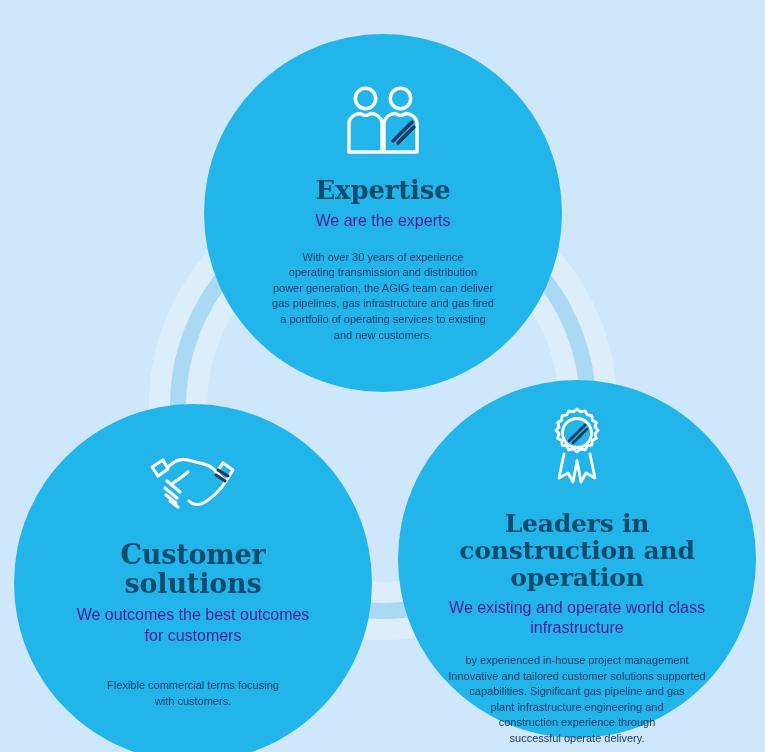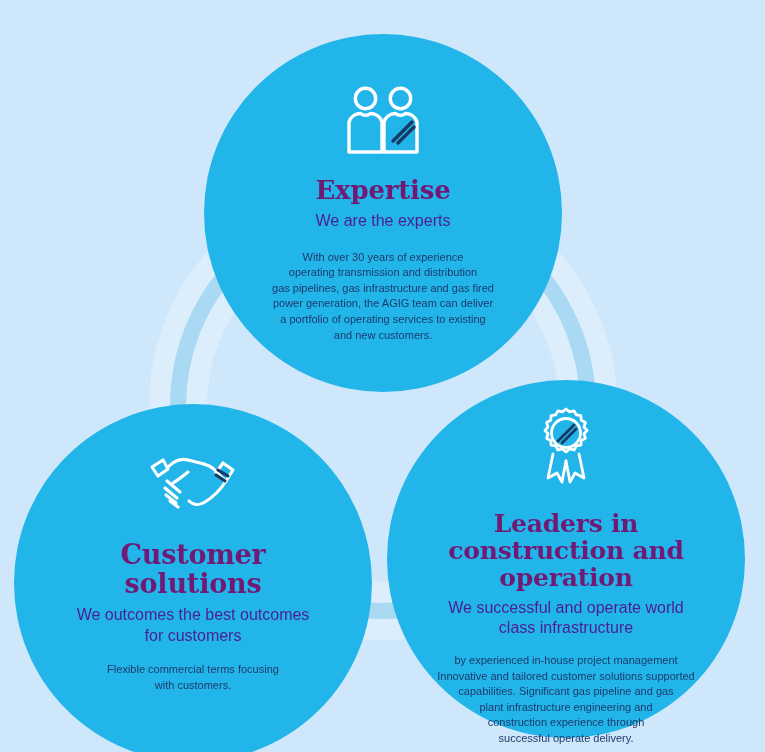--- a/index.html
+++ b/index.html
@@ -72,7 +72,7 @@
   .icon-leaders   { height: 78px; }
 
   .card-title {
-    color: #701a75;
+    color: #0c4a6e;
     font-family: "DejaVu Serif", "Liberation Serif", serif;
     font-weight: bold;
     line-height: 1.08;

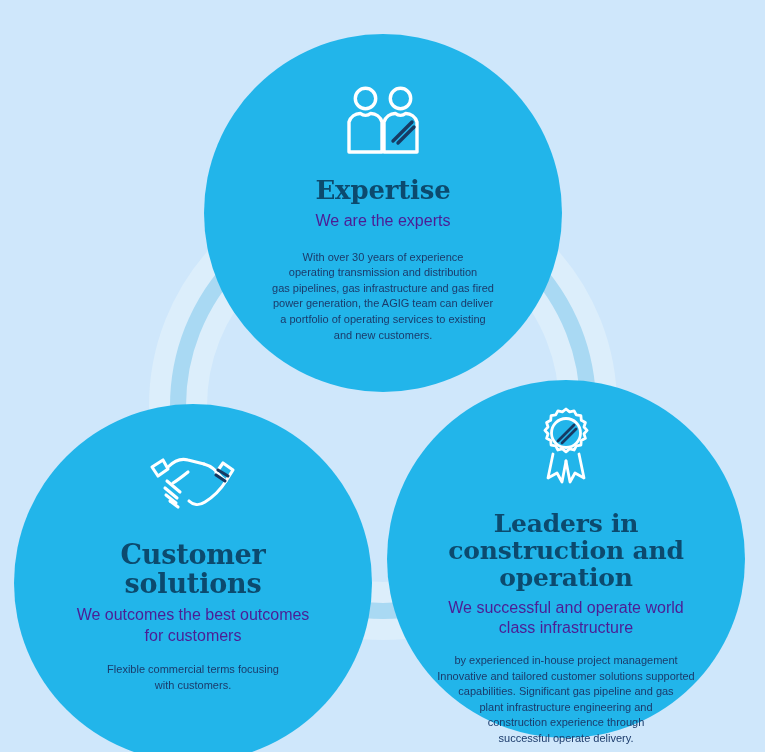--- a/index.html
+++ b/index.html
@@ -149,8 +149,8 @@
     <div class="card-body">
       <span class="ln">With over 30 years of experience</span>
       <span class="ln">operating transmission and distribution</span>
+      <span class="ln">power generation, the AGIG team can deliver</span>
       <span class="ln">gas pipelines, gas infrastructure and gas fired</span>
-      <span class="ln">power generation, the AGIG team can deliver</span>
       <span class="ln">a portfolio of operating services to existing</span>
       <span class="ln">and new customers.</span>
     </div>

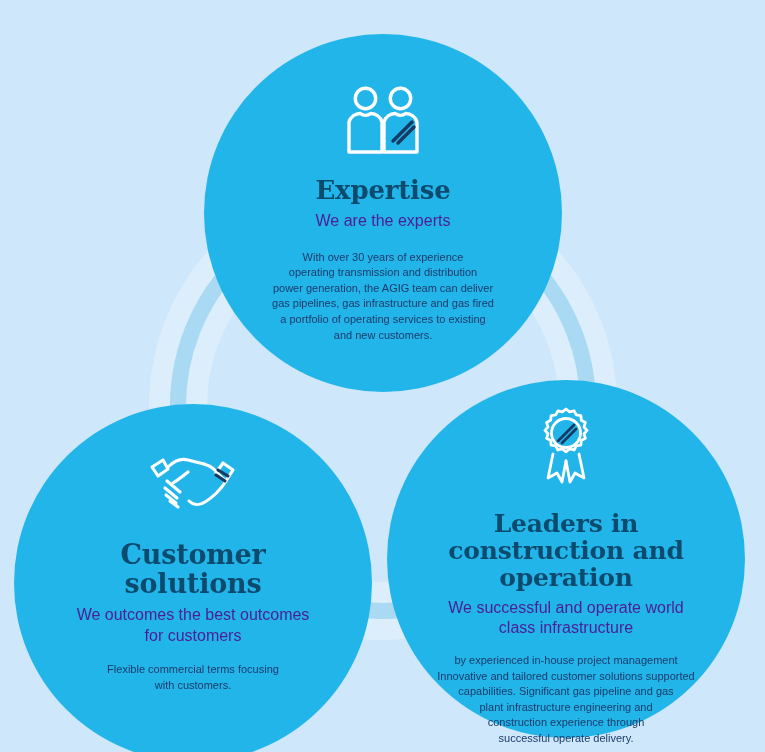--- a/index.html
+++ b/index.html
@@ -54,7 +54,7 @@
   }
   
   .node-leaders {
-    left: 387px;
+    left: 398px;
     top: 380px;
     width: 358px;
     height: 358px;

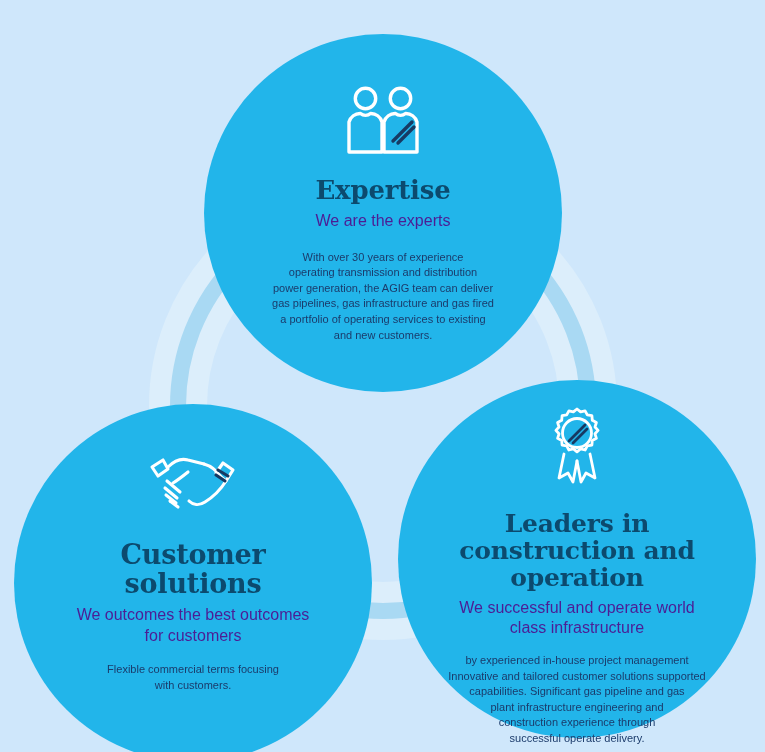--- a/index.html
+++ b/index.html
@@ -217,7 +217,7 @@
     </div>
 
     <div class="card-subtitle">
-      <span class="ln">We successful and operate</span>
+      <span class="ln">We existing and operate</span>
       <span class="ln">world class infrastructure</span>
     </div>
 

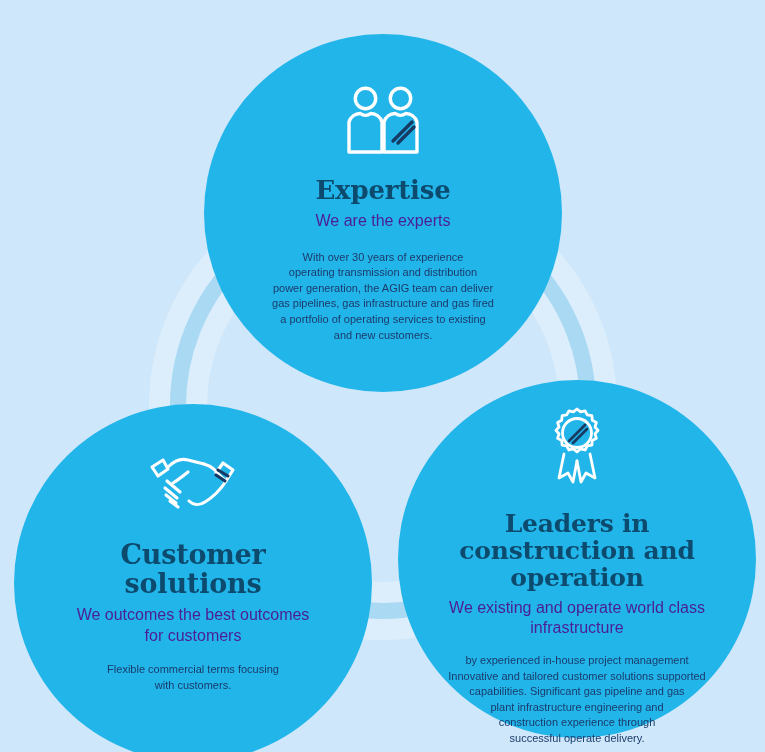--- a/index.html
+++ b/index.html
@@ -111,7 +111,7 @@
     margin-top: 18px;
   }
   .node-expertise .card-body { max-width: 246px; }
-  .node-customer .card-body  { max-width: 224px; margin-top: 16px; }
+  .node-customer .card-body  { max-width: 224px; margin-top: 32px; }
   .node-leaders .card-body   { max-width: 292px; margin-top: 14px; }
 
   .card-body .ln { display: block; }

